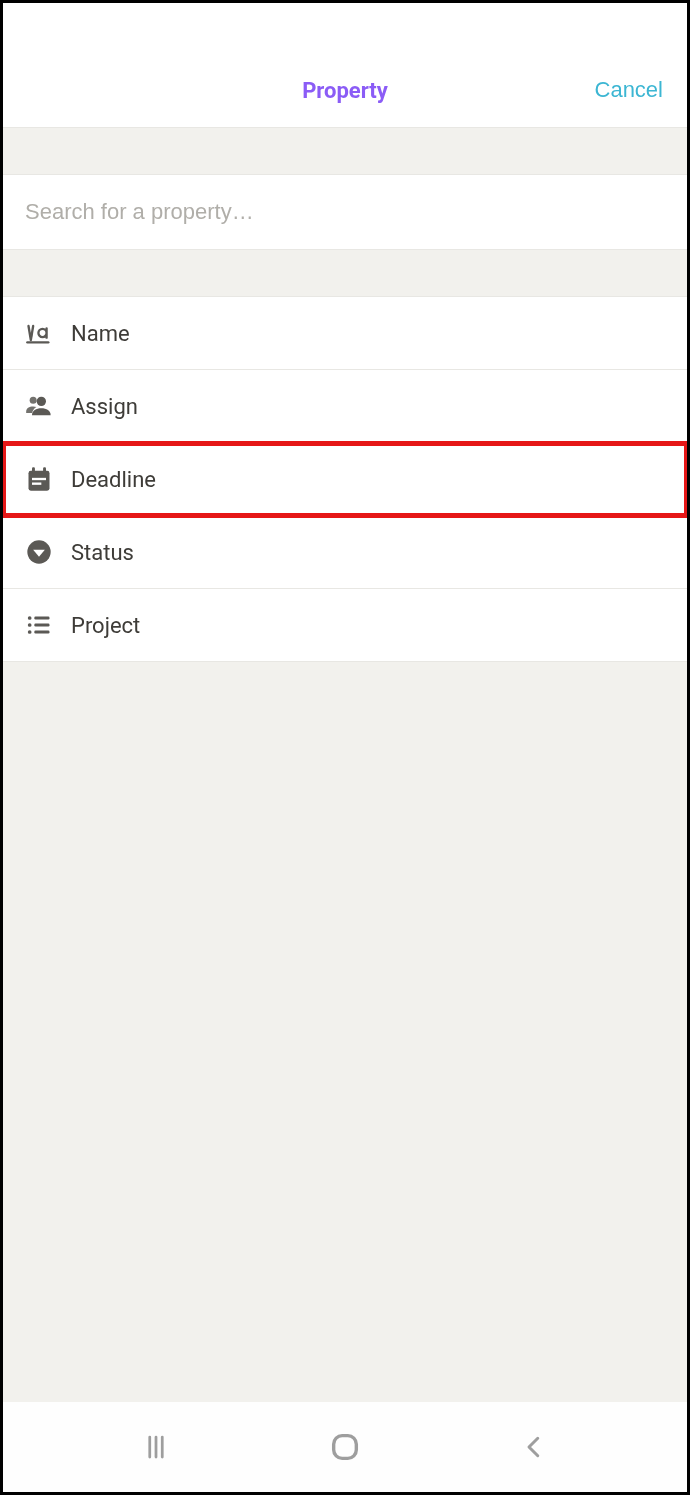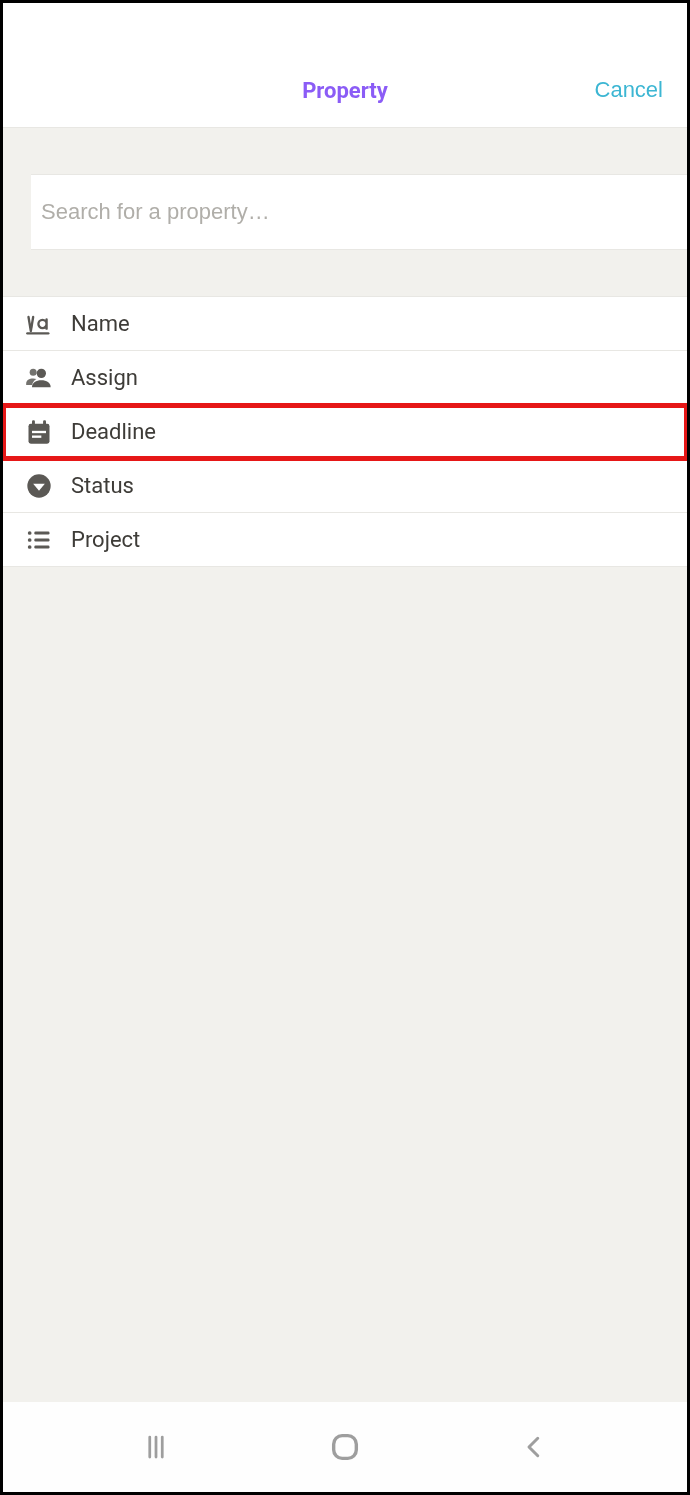--- a/index.html
+++ b/index.html
@@ -46,11 +46,10 @@
       background: #fff;
       border-top: 1px solid #e8e7e3;
       border-bottom: 1px solid #e8e7e3;
-      padding: 0 10px;
+      padding: 0 22px;
       height: 76px;
       display: flex;
       align-items: center;
-      margin-left: 28px;
     }
     .search-input {
       width: 100%;

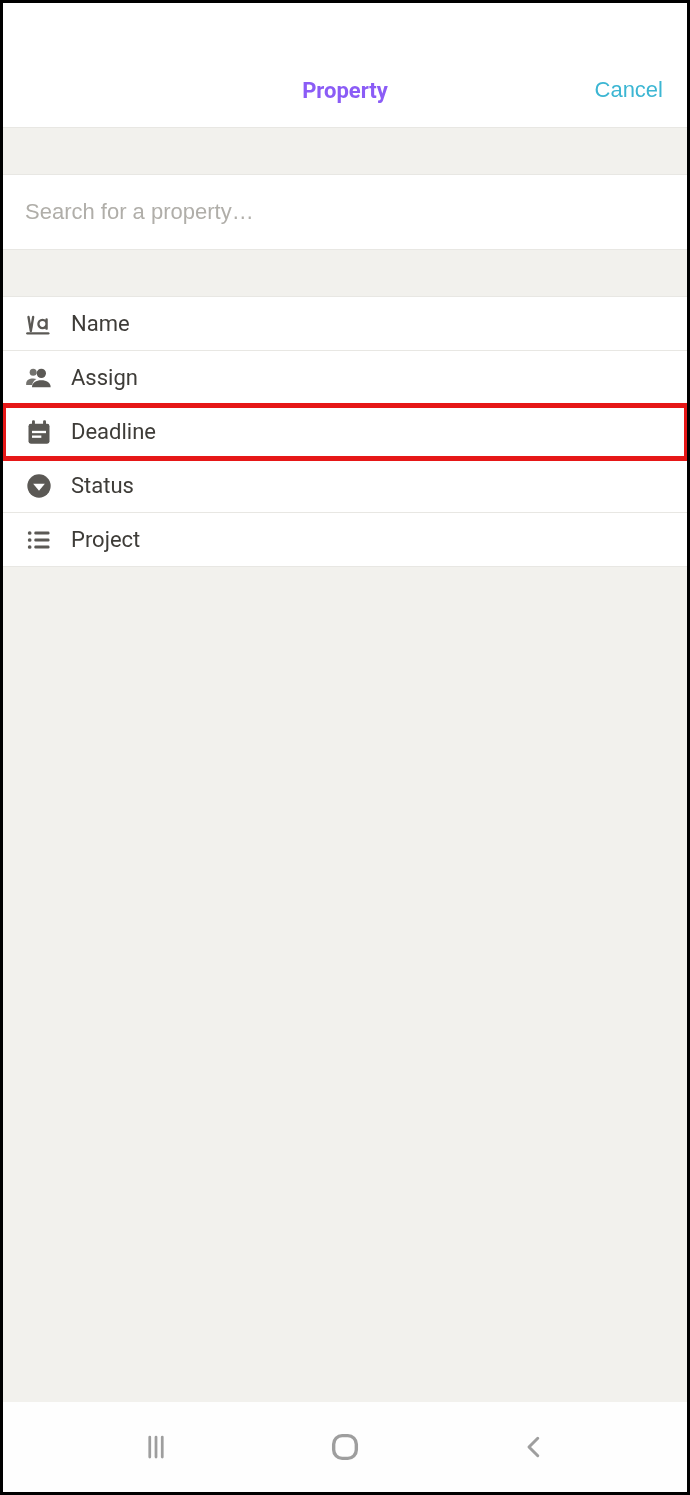--- a/index.html
+++ b/index.html
@@ -69,7 +69,7 @@
     .list-item {
       display: flex;
       align-items: center;
-      height: 54px;
+      height: 73px;
       padding: 0 22px;
       border-bottom: 1px solid #e8e7e3;
       cursor: pointer;

